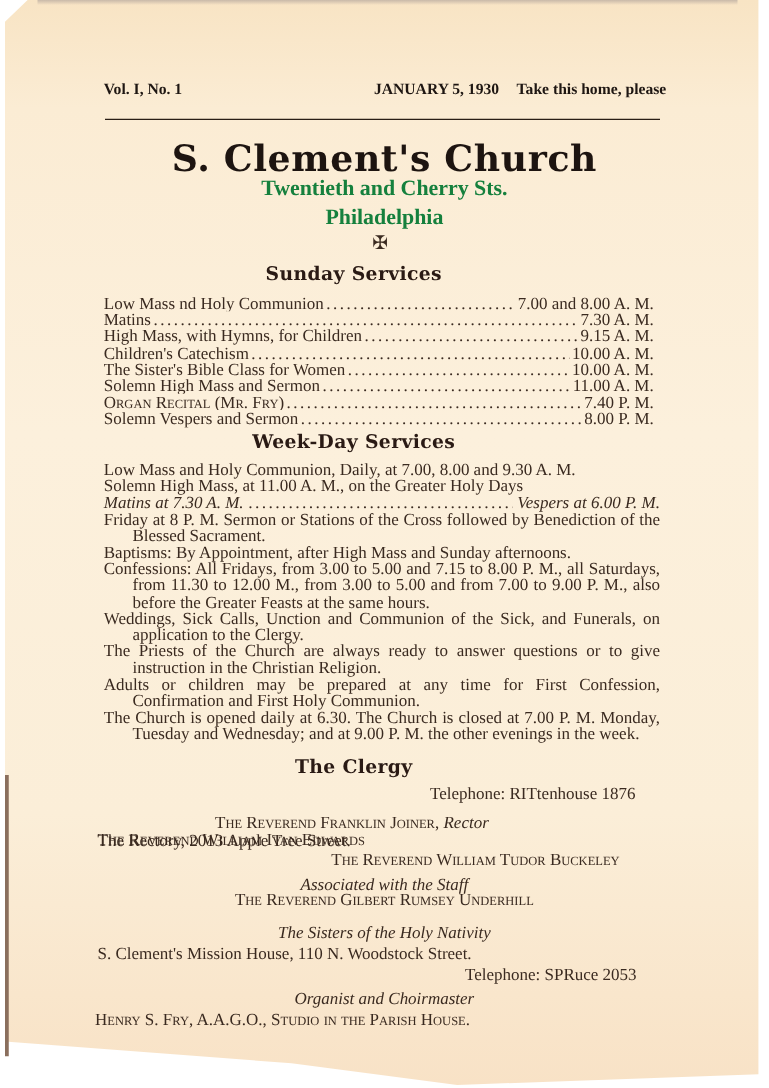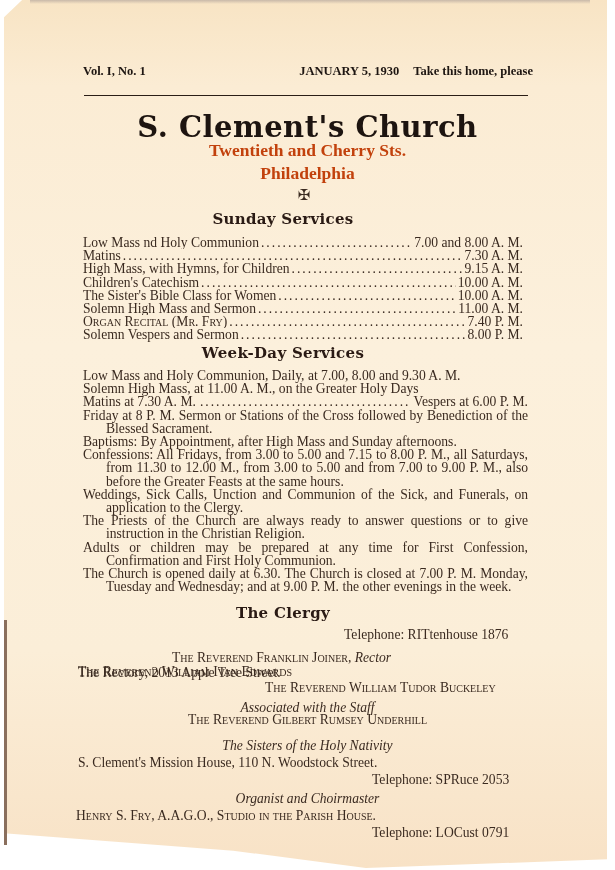--- a/index.html
+++ b/index.html
@@ -45,7 +45,7 @@
   .subtitle {
     position: absolute; left: 0; width: 615px; text-align: center;
     font-family: "Liberation Serif", serif; font-weight: bold; font-size: 17.5px;
-    color: #c2410c;
+    color: #15803d;
   }
   .cross {
     position: absolute; left: 297px; top: 188px; width: 14px; height: 14px;

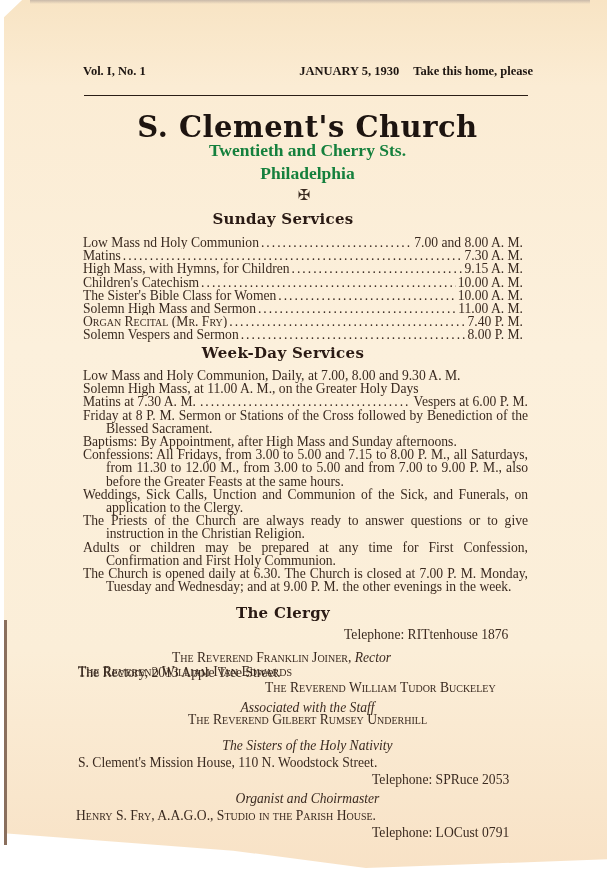--- a/index.html
+++ b/index.html
@@ -80,7 +80,7 @@
     position: absolute; left: 83px; top: 369px; width: 445px;
   }
   .weekday p { margin: 0; padding-left: 23px; text-indent: -23px; text-align: justify; }
-  .matins-line { display: flex; align-items: flex-start; white-space: nowrap; }
+  .matins-line { display: flex; align-items: flex-start; white-space: nowrap; font-style: italic; }
   .matins-line .dots { flex: 1 1 auto; overflow: hidden; letter-spacing: 2px; margin: 0 4px; }
   .matins-line .dots::before {
     content: "..................................................................................";

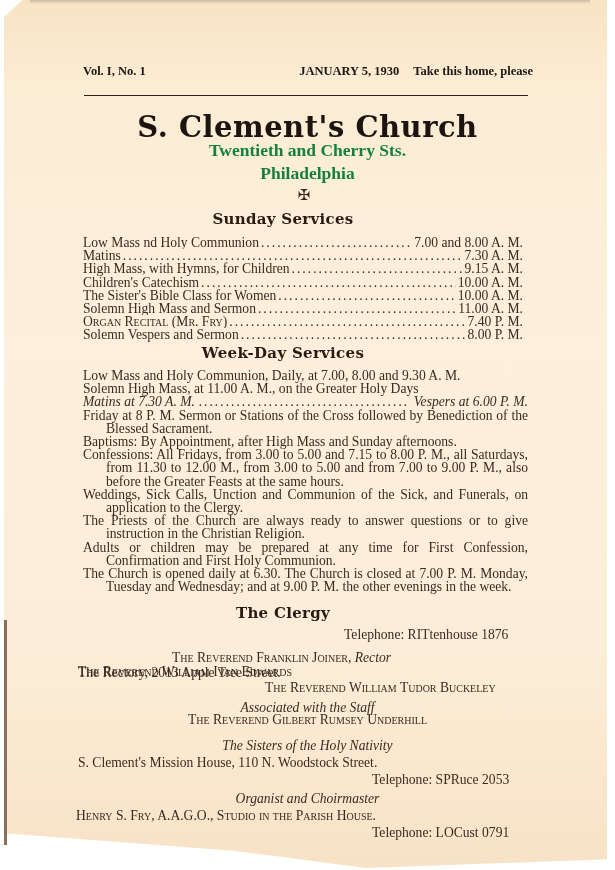--- a/index.html
+++ b/index.html
@@ -205,7 +205,6 @@
   <div class="clergy-line" style="left:76px; top:808px;">
     <span class="sc">Henry S. Fry, A.A.G.O., Studio in the Parish House.</span>
   </div>
-  <div class="clergy-line" style="left:372px; top:825px;">Telephone: LOCust 0791</div>
 
 </div>
 

